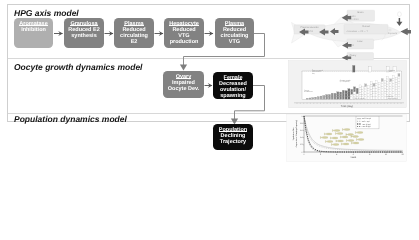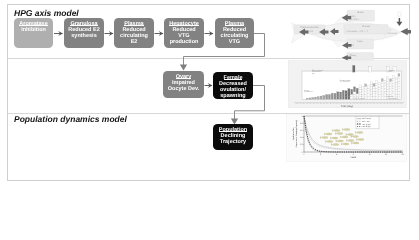--- a/index.html
+++ b/index.html
@@ -4,7 +4,7 @@
 <style>
   html,body{margin:0;padding:0;background:#ffffff;width:419px;height:172px;overflow:hidden;}
   body{font-family:"Liberation Sans",sans-serif;-webkit-font-smoothing:antialiased;text-rendering:geometricPrecision;}
-  .frame{position:absolute;left:7px;top:4px;width:403px;height:177px;border:1px solid #cfcfcf;box-sizing:border-box;background:#fff;}
+  .frame{position:absolute;left:7px;top:4px;width:403px;height:118px;border:1px solid #cfcfcf;box-sizing:border-box;background:#fff;}
   .hr{position:absolute;left:0;width:401px;height:1px;background:#d8d8d8;}
   .ptitle{position:absolute;font-style:italic;font-weight:bold;font-size:8.5px;color:#141414;white-space:nowrap;line-height:1;}
   .node{position:absolute;box-sizing:border-box;border-radius:4.5px;display:flex;flex-direction:column;align-items:center;justify-content:flex-start;text-align:center;color:#ffffff;font-size:5.5px;line-height:6.1px;padding-top:2.9px;}

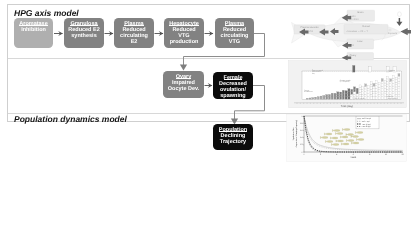--- a/index.html
+++ b/index.html
@@ -27,6 +27,7 @@
   <div class="hr" style="top:108px"></div>
 
   <div class="ptitle" style="left:6px;top:4px">HPG axis model</div>
+  <div class="ptitle" style="left:6px;top:58px">Oocyte growth dynamics model</div>
   <div class="ptitle" style="left:6px;top:110px">Population dynamics model</div>
 
   <svg class="arrows" width="401" height="159" viewBox="0 0 401 159">

